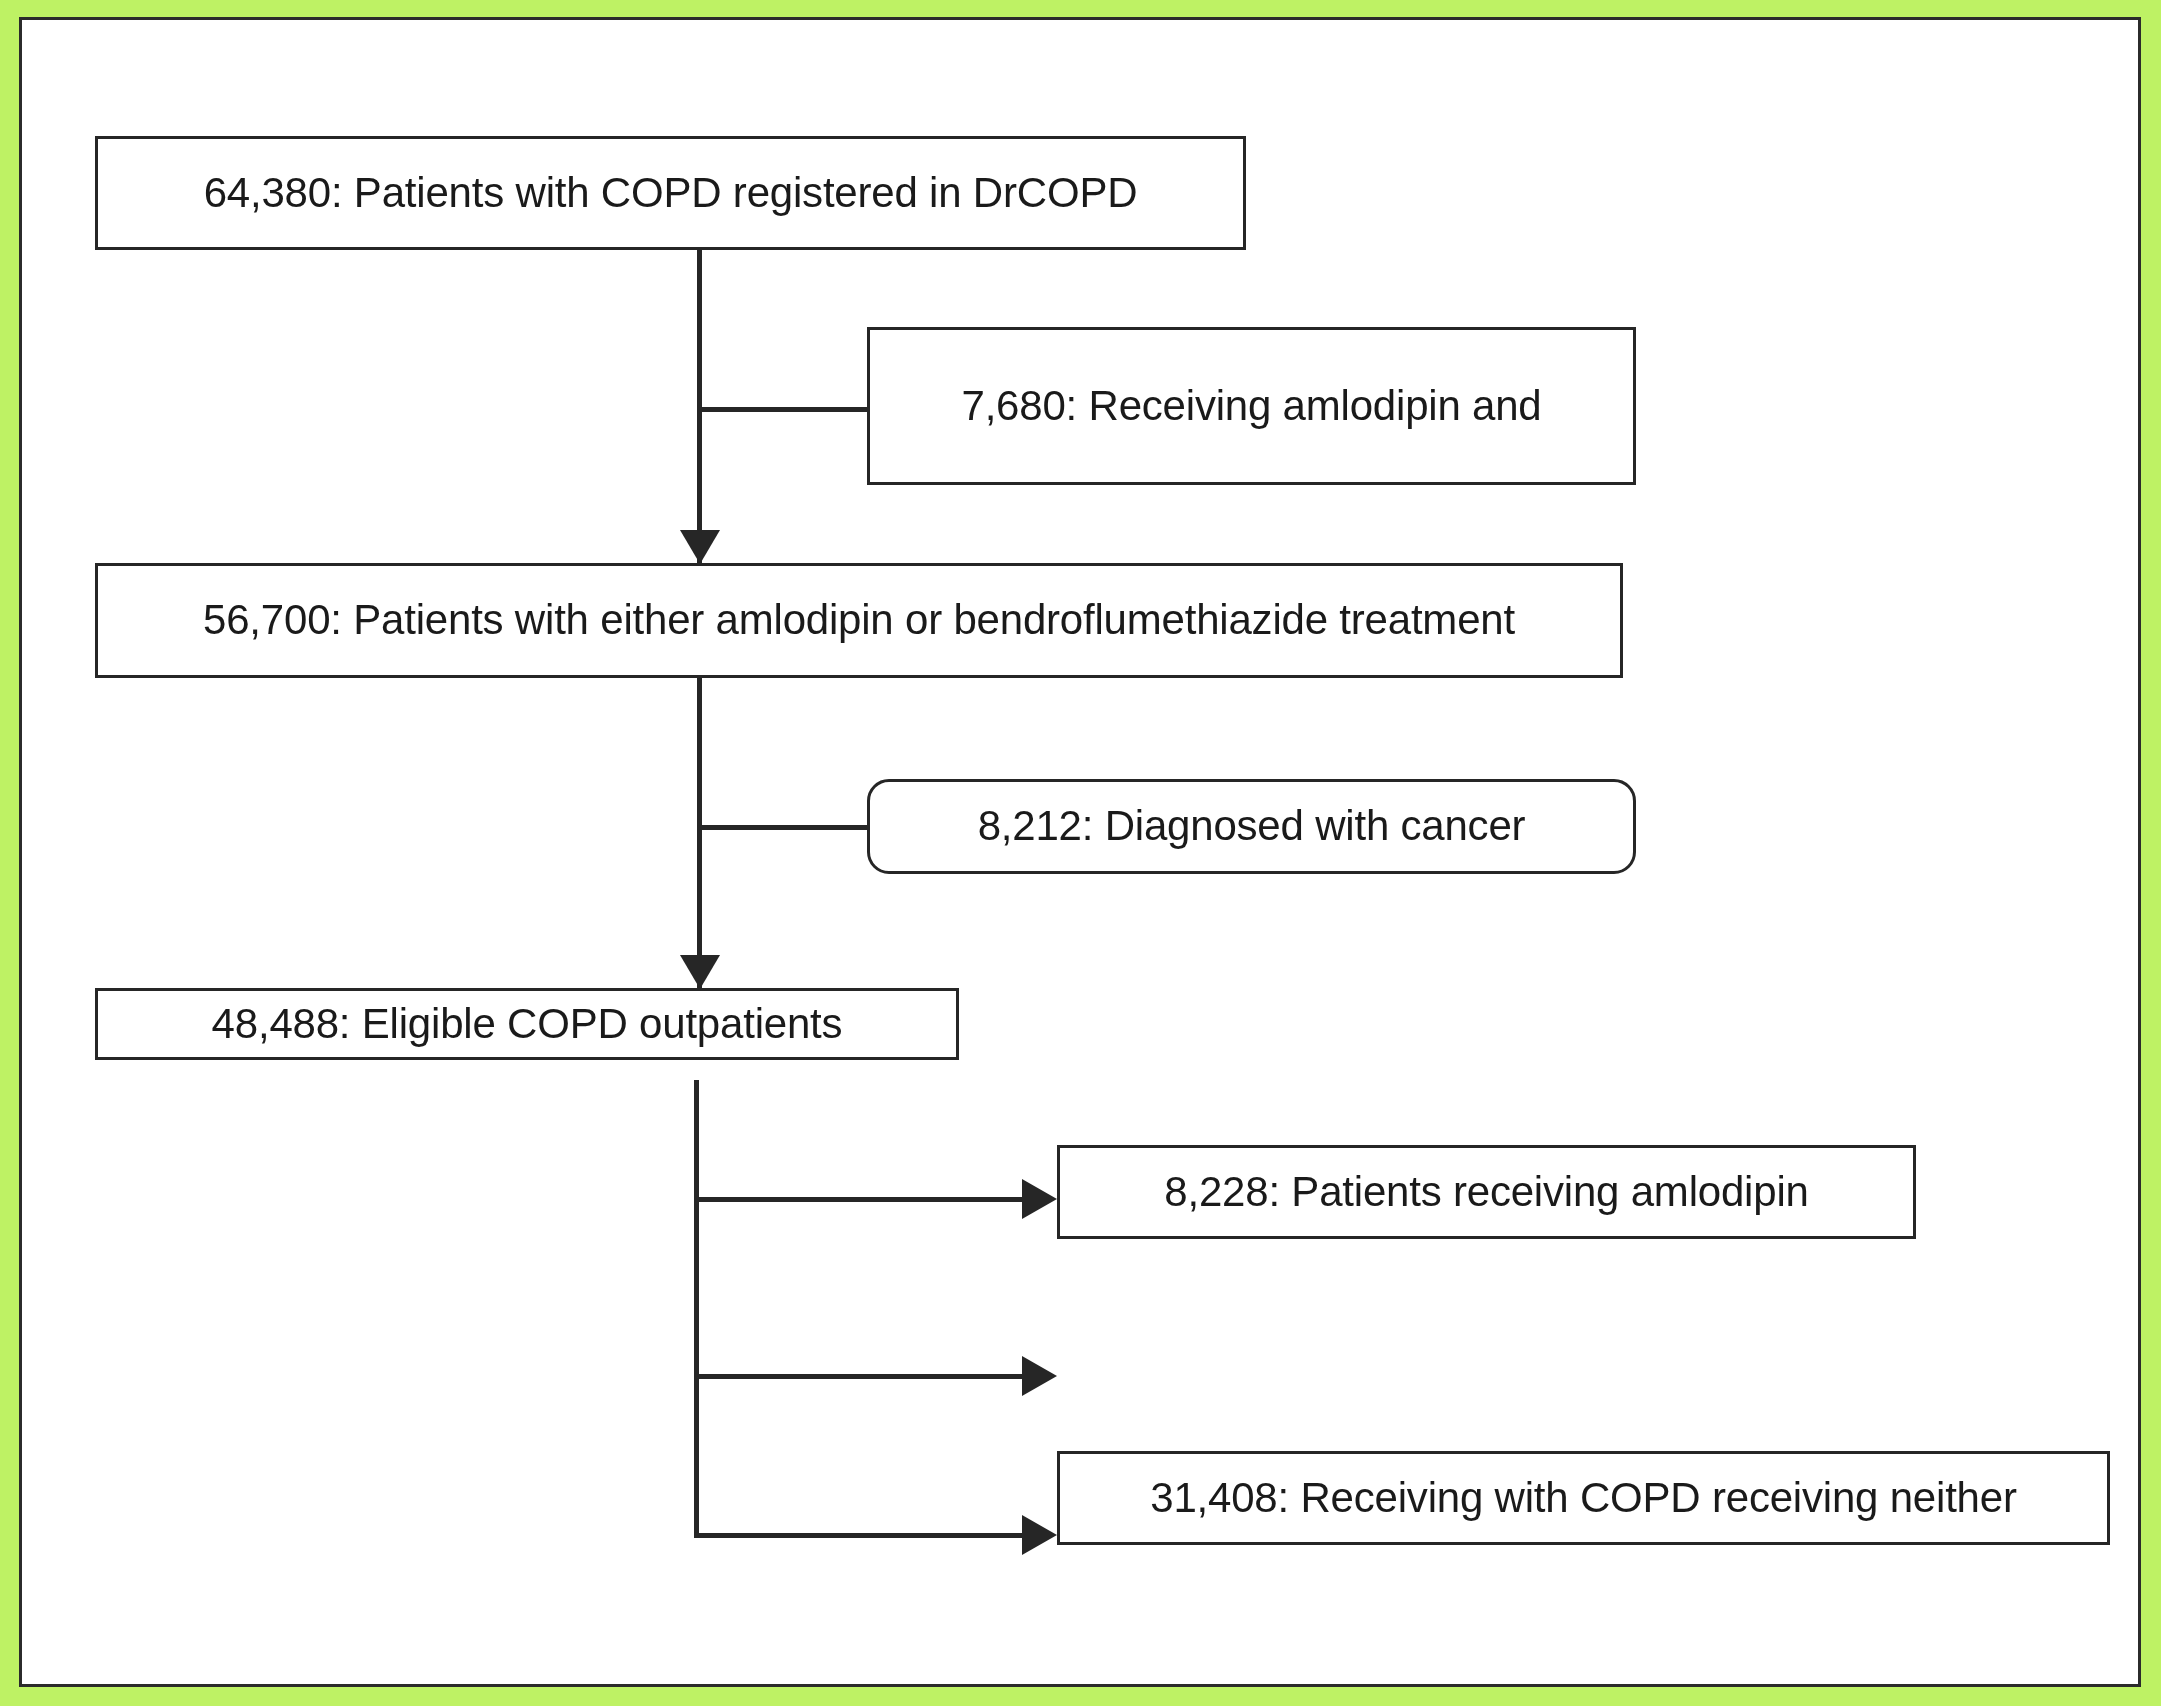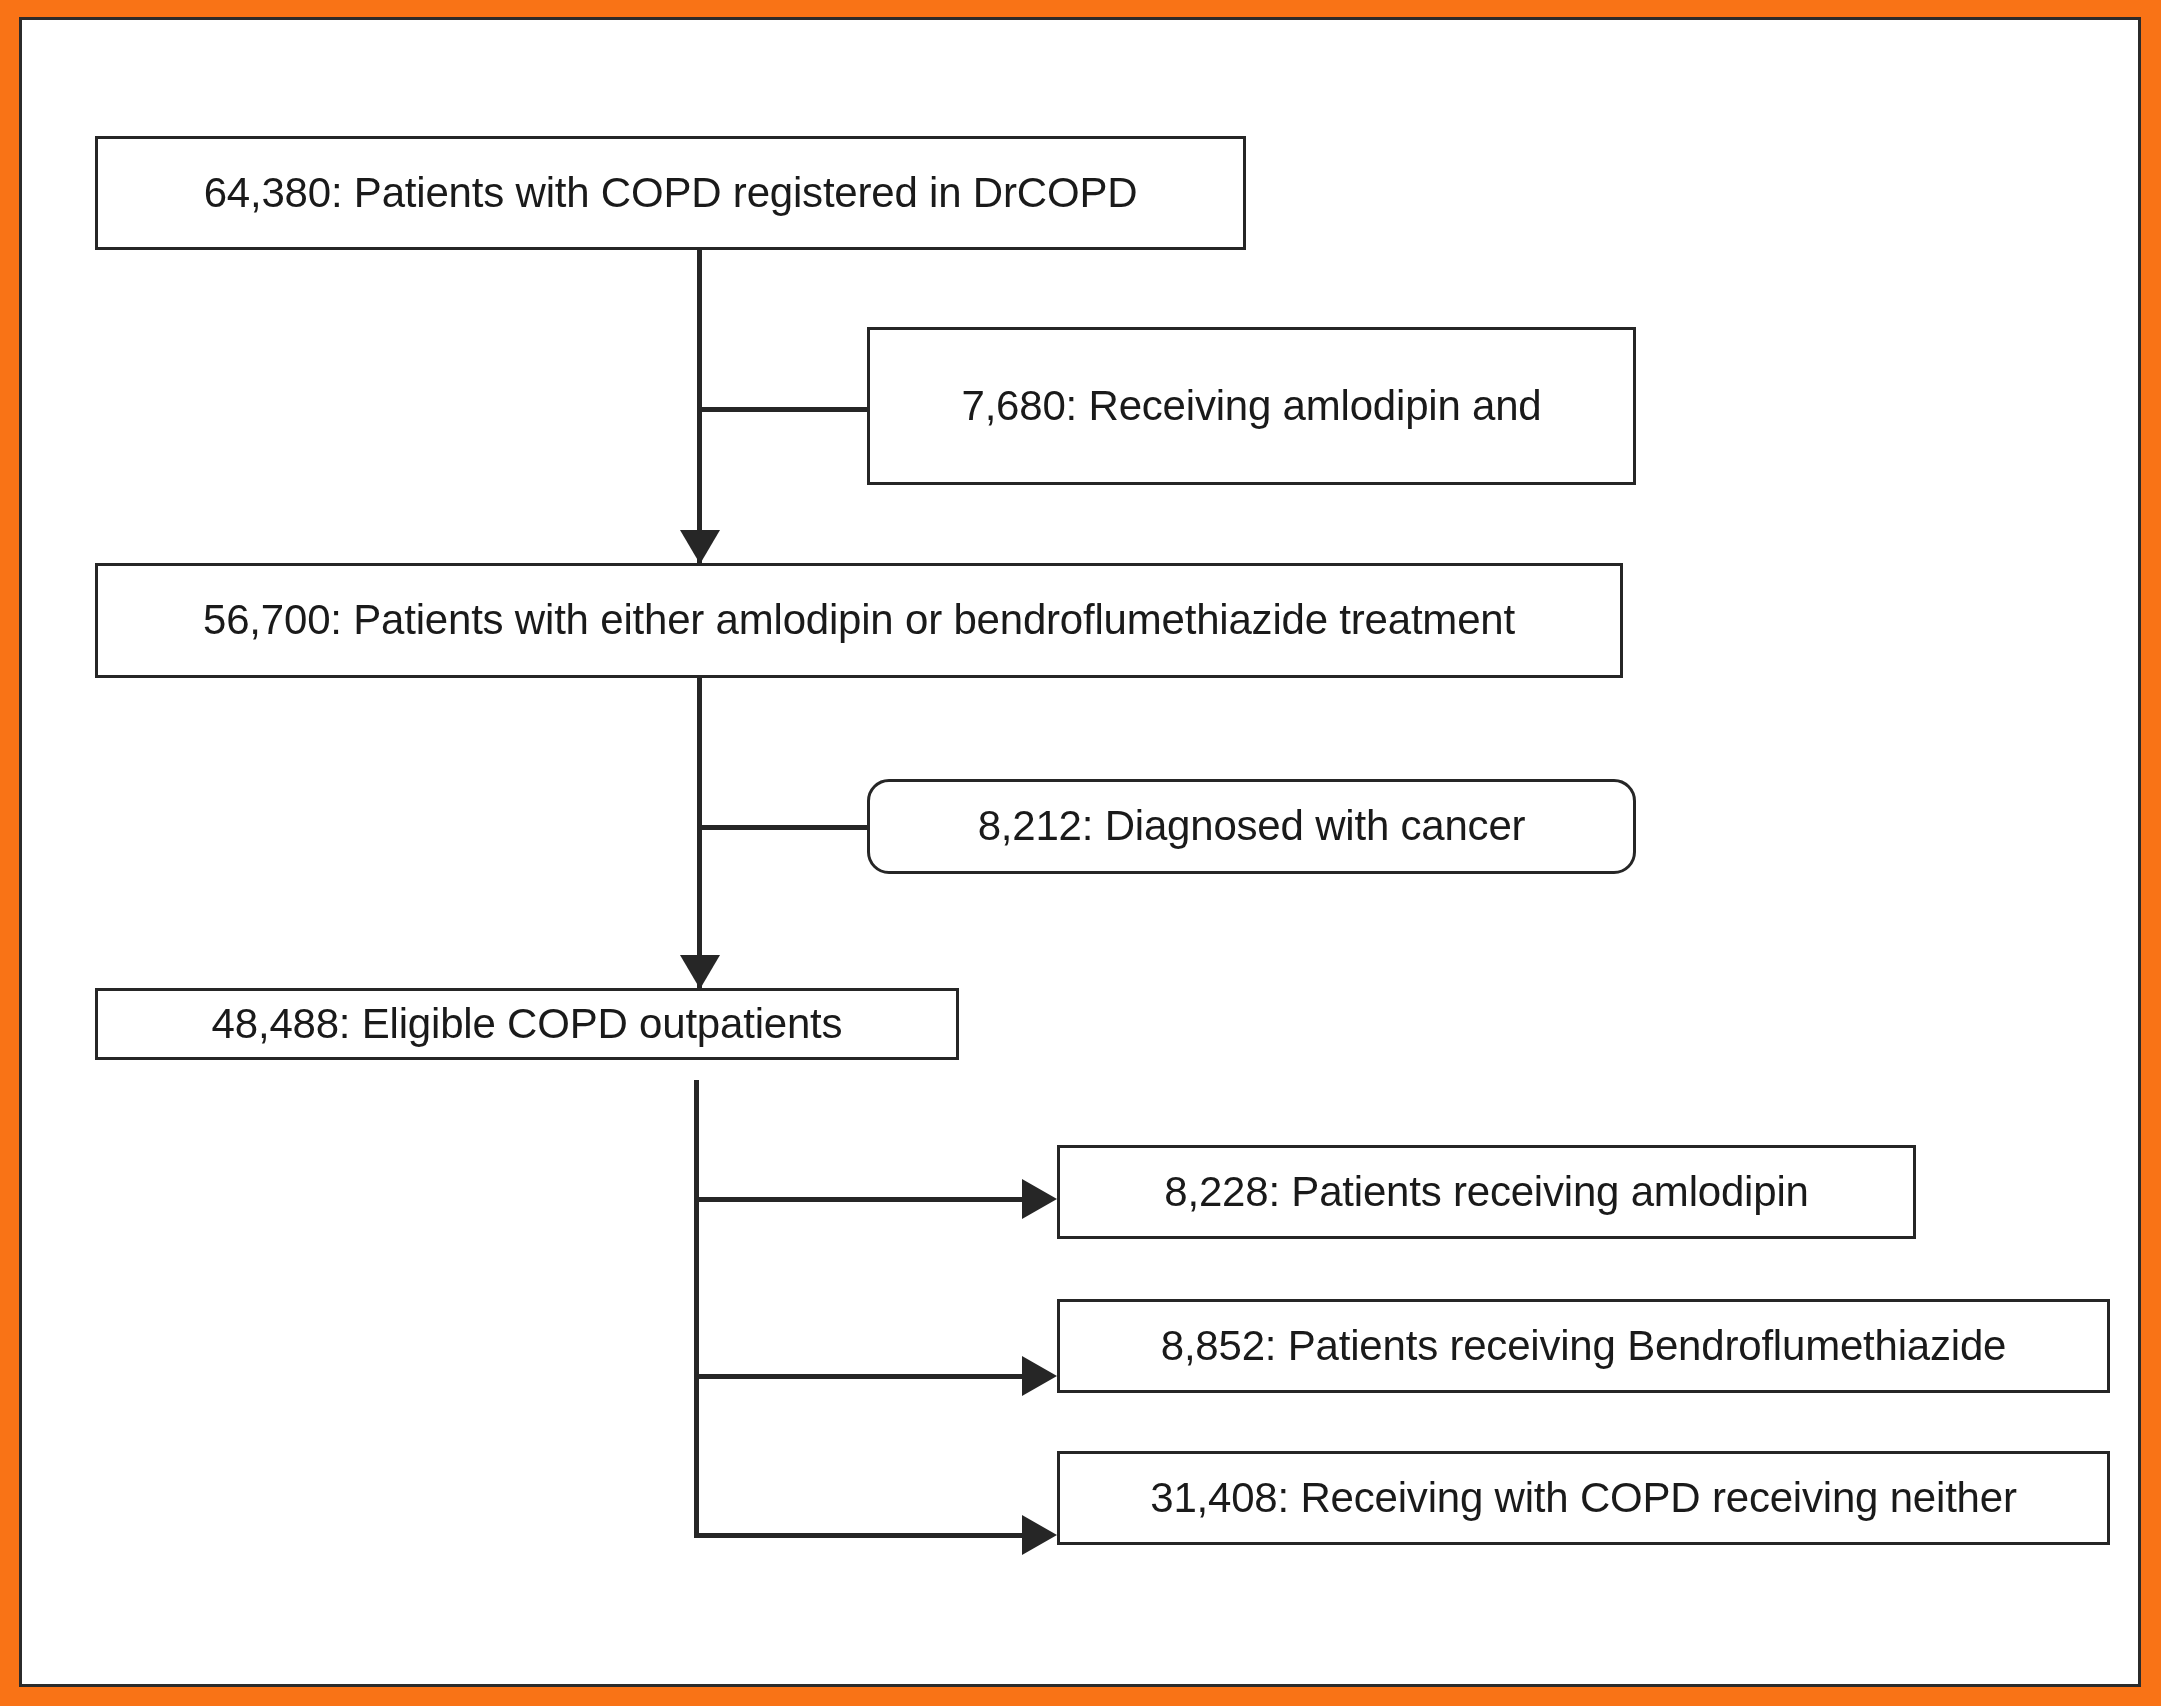--- a/index.html
+++ b/index.html
@@ -14,7 +14,7 @@
     position: relative;
     width: 2161px;
     height: 1706px;
-    background: #f97316;
+    background: #bef264;
     overflow: hidden;
   }
   #outer-frame {

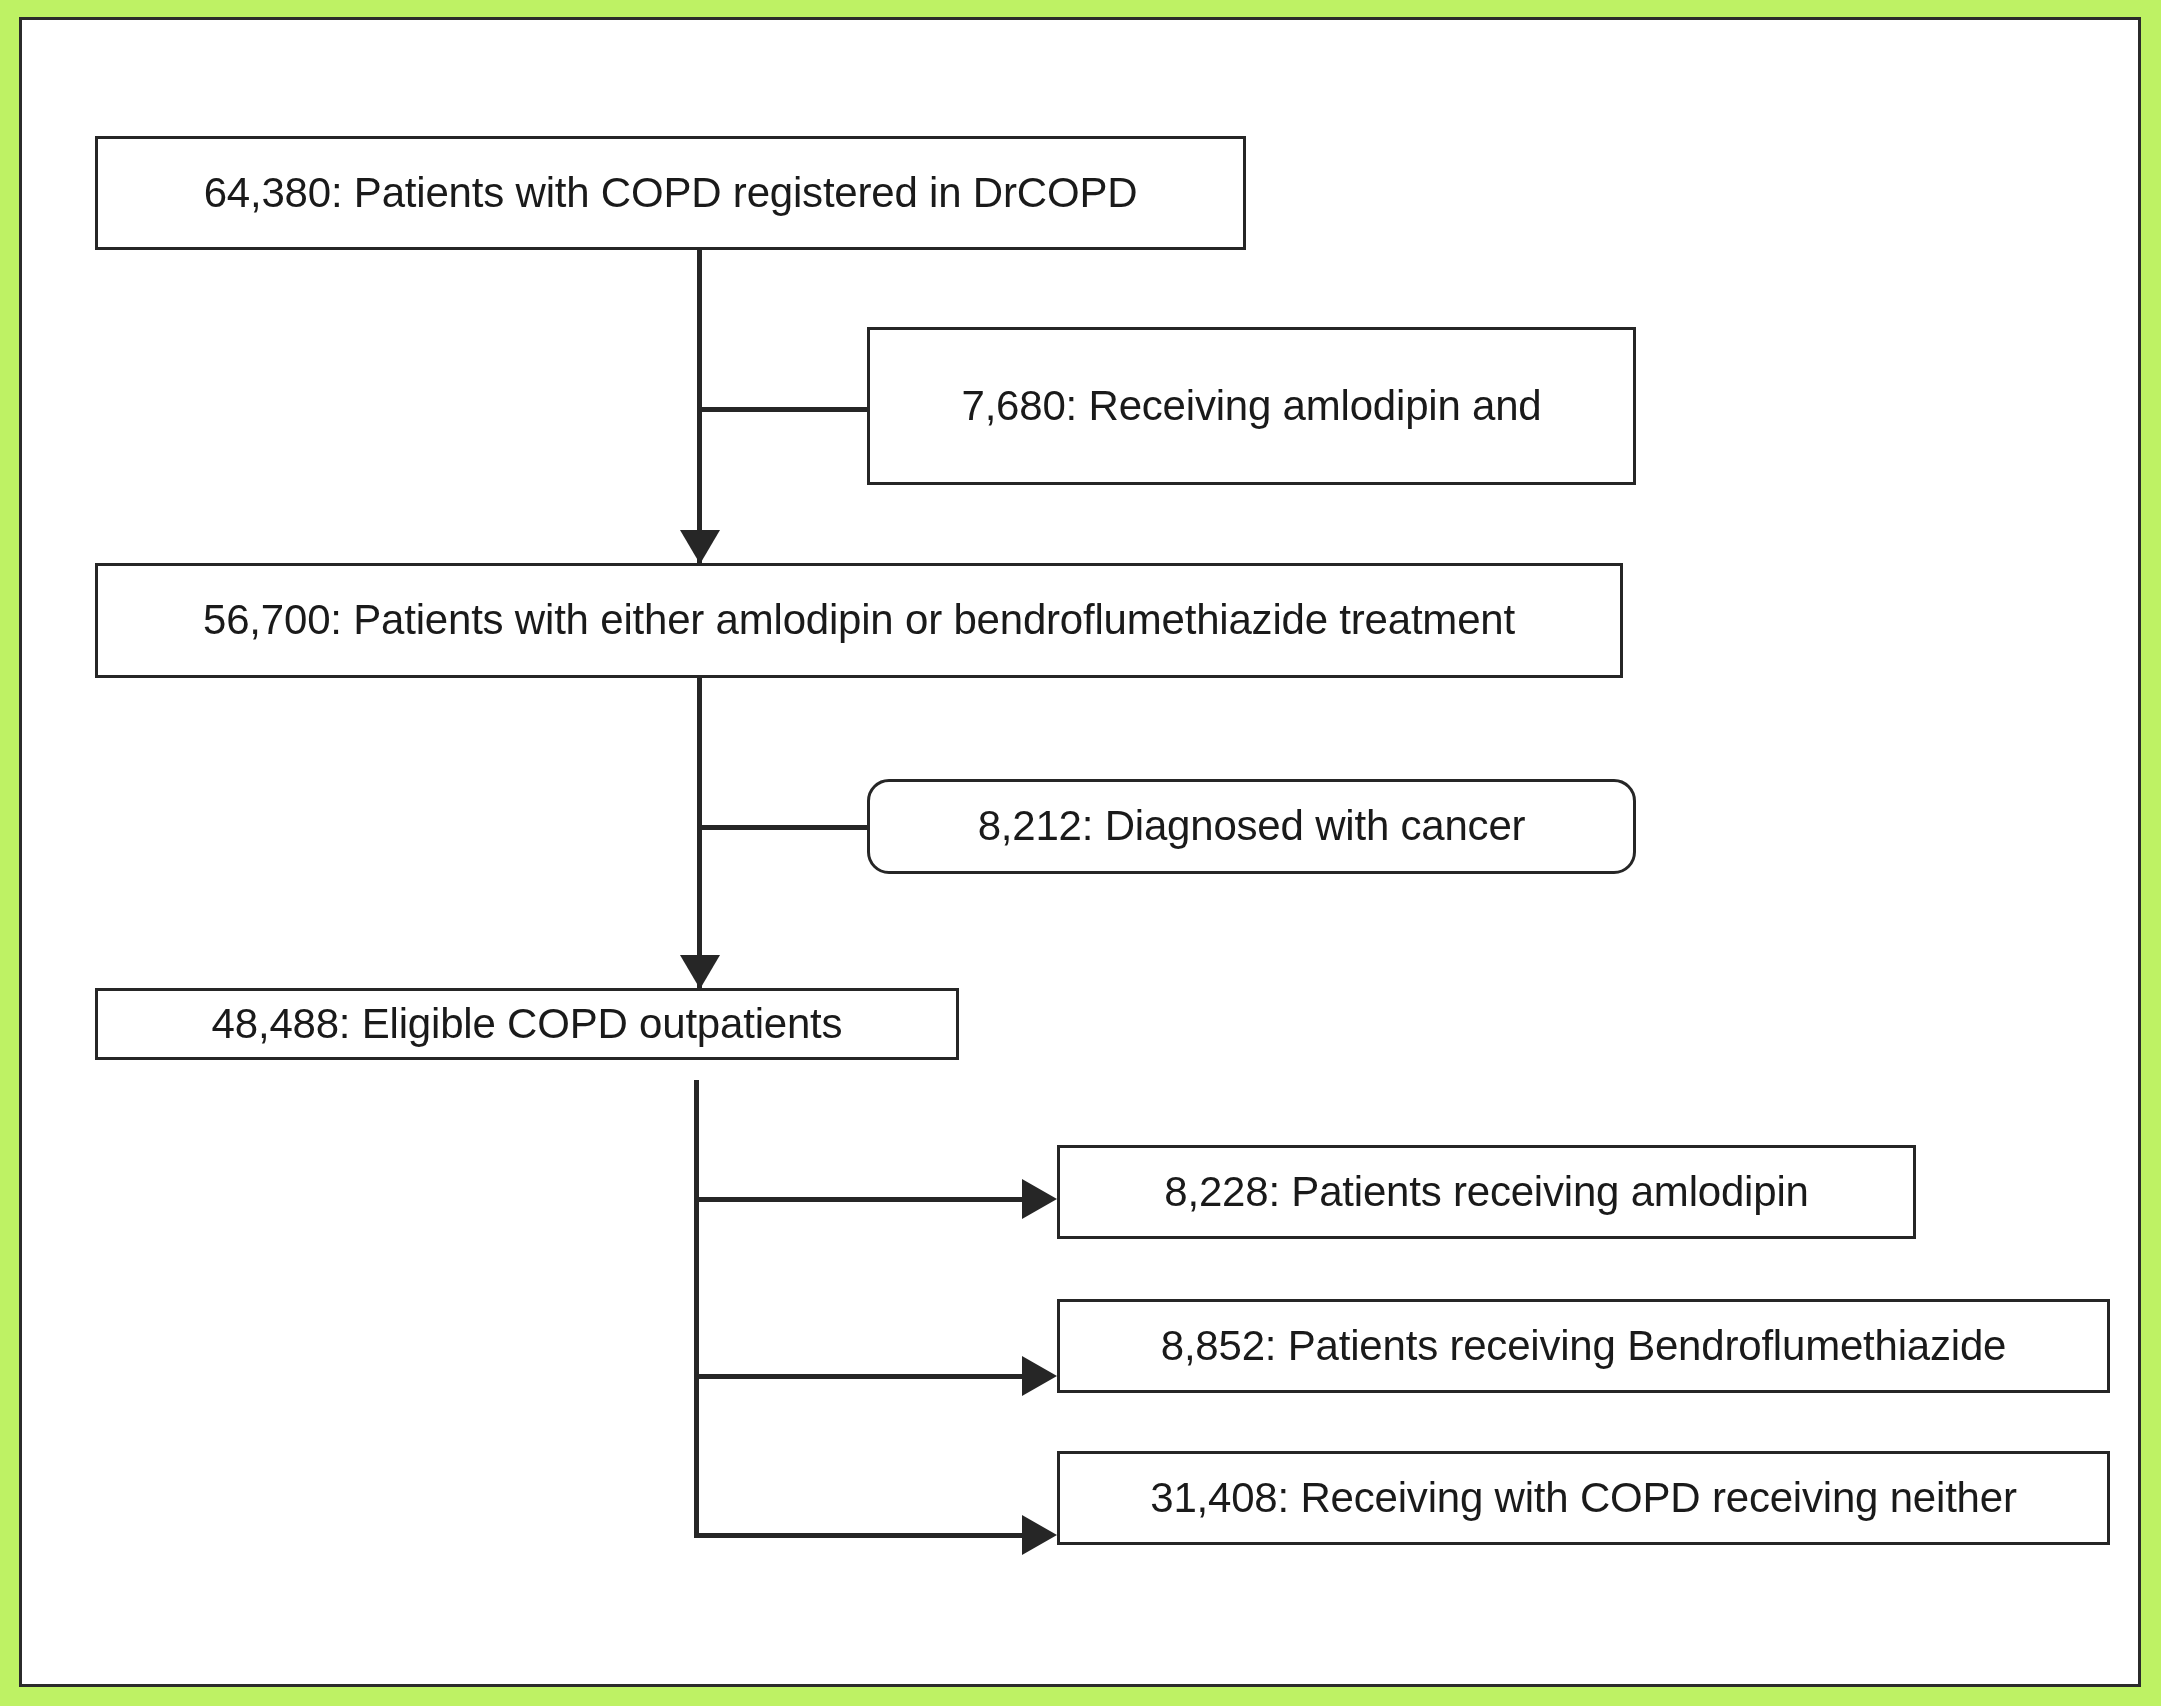--- a/index.html
+++ b/index.html
@@ -137,9 +137,6 @@
     <span>8,228: Patients receiving amlodipin</span>
   </div>
 
-  <div class="node" style="left:1057px; top:1299px; width:1053px; height:94px;">
-    <span>8,852: Patients receiving Bendroflumethiazide</span>
-  </div>
 
   <div class="node" style="left:1057px; top:1451px; width:1053px; height:94px;">
     <span>31,408: Receiving with COPD receiving neither</span>

